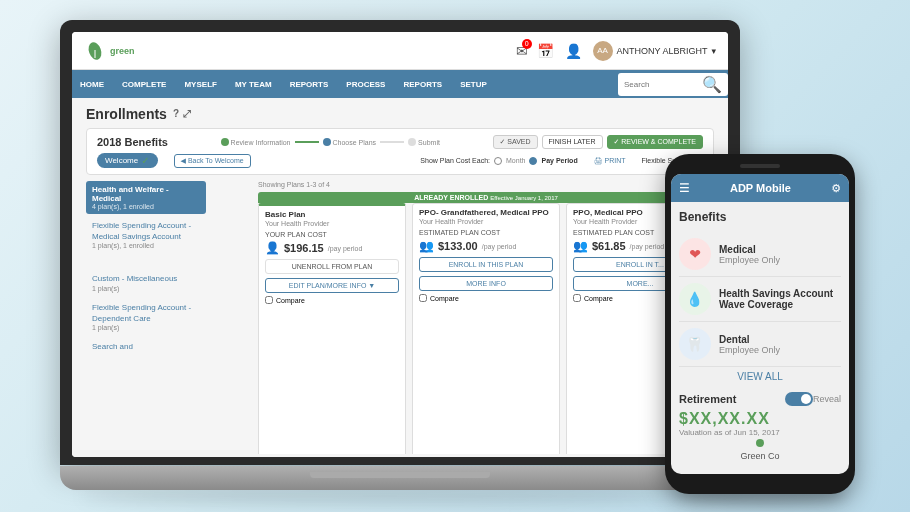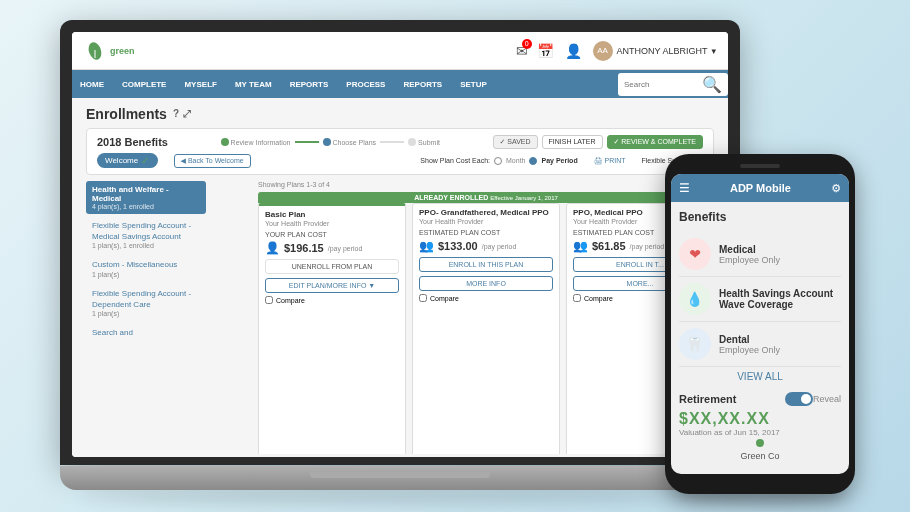--- a/index.html
+++ b/index.html
@@ -849,7 +849,7 @@
                 <div class="sidebar-item-link">Flexible Spending Account - Medical Savings Account</div>
                 <div class="sidebar-item-count">1 plan(s), 1 enrolled</div>
               </div>
-              <div class="sidebar-item" style="margin-top:2px">
+              <div class="sidebar-item" style="margin-top:16px">
                 <div class="sidebar-item-link">Custom - Miscellaneous</div>
                 <div class="sidebar-item-count">1 plan(s)</div>
               </div>

